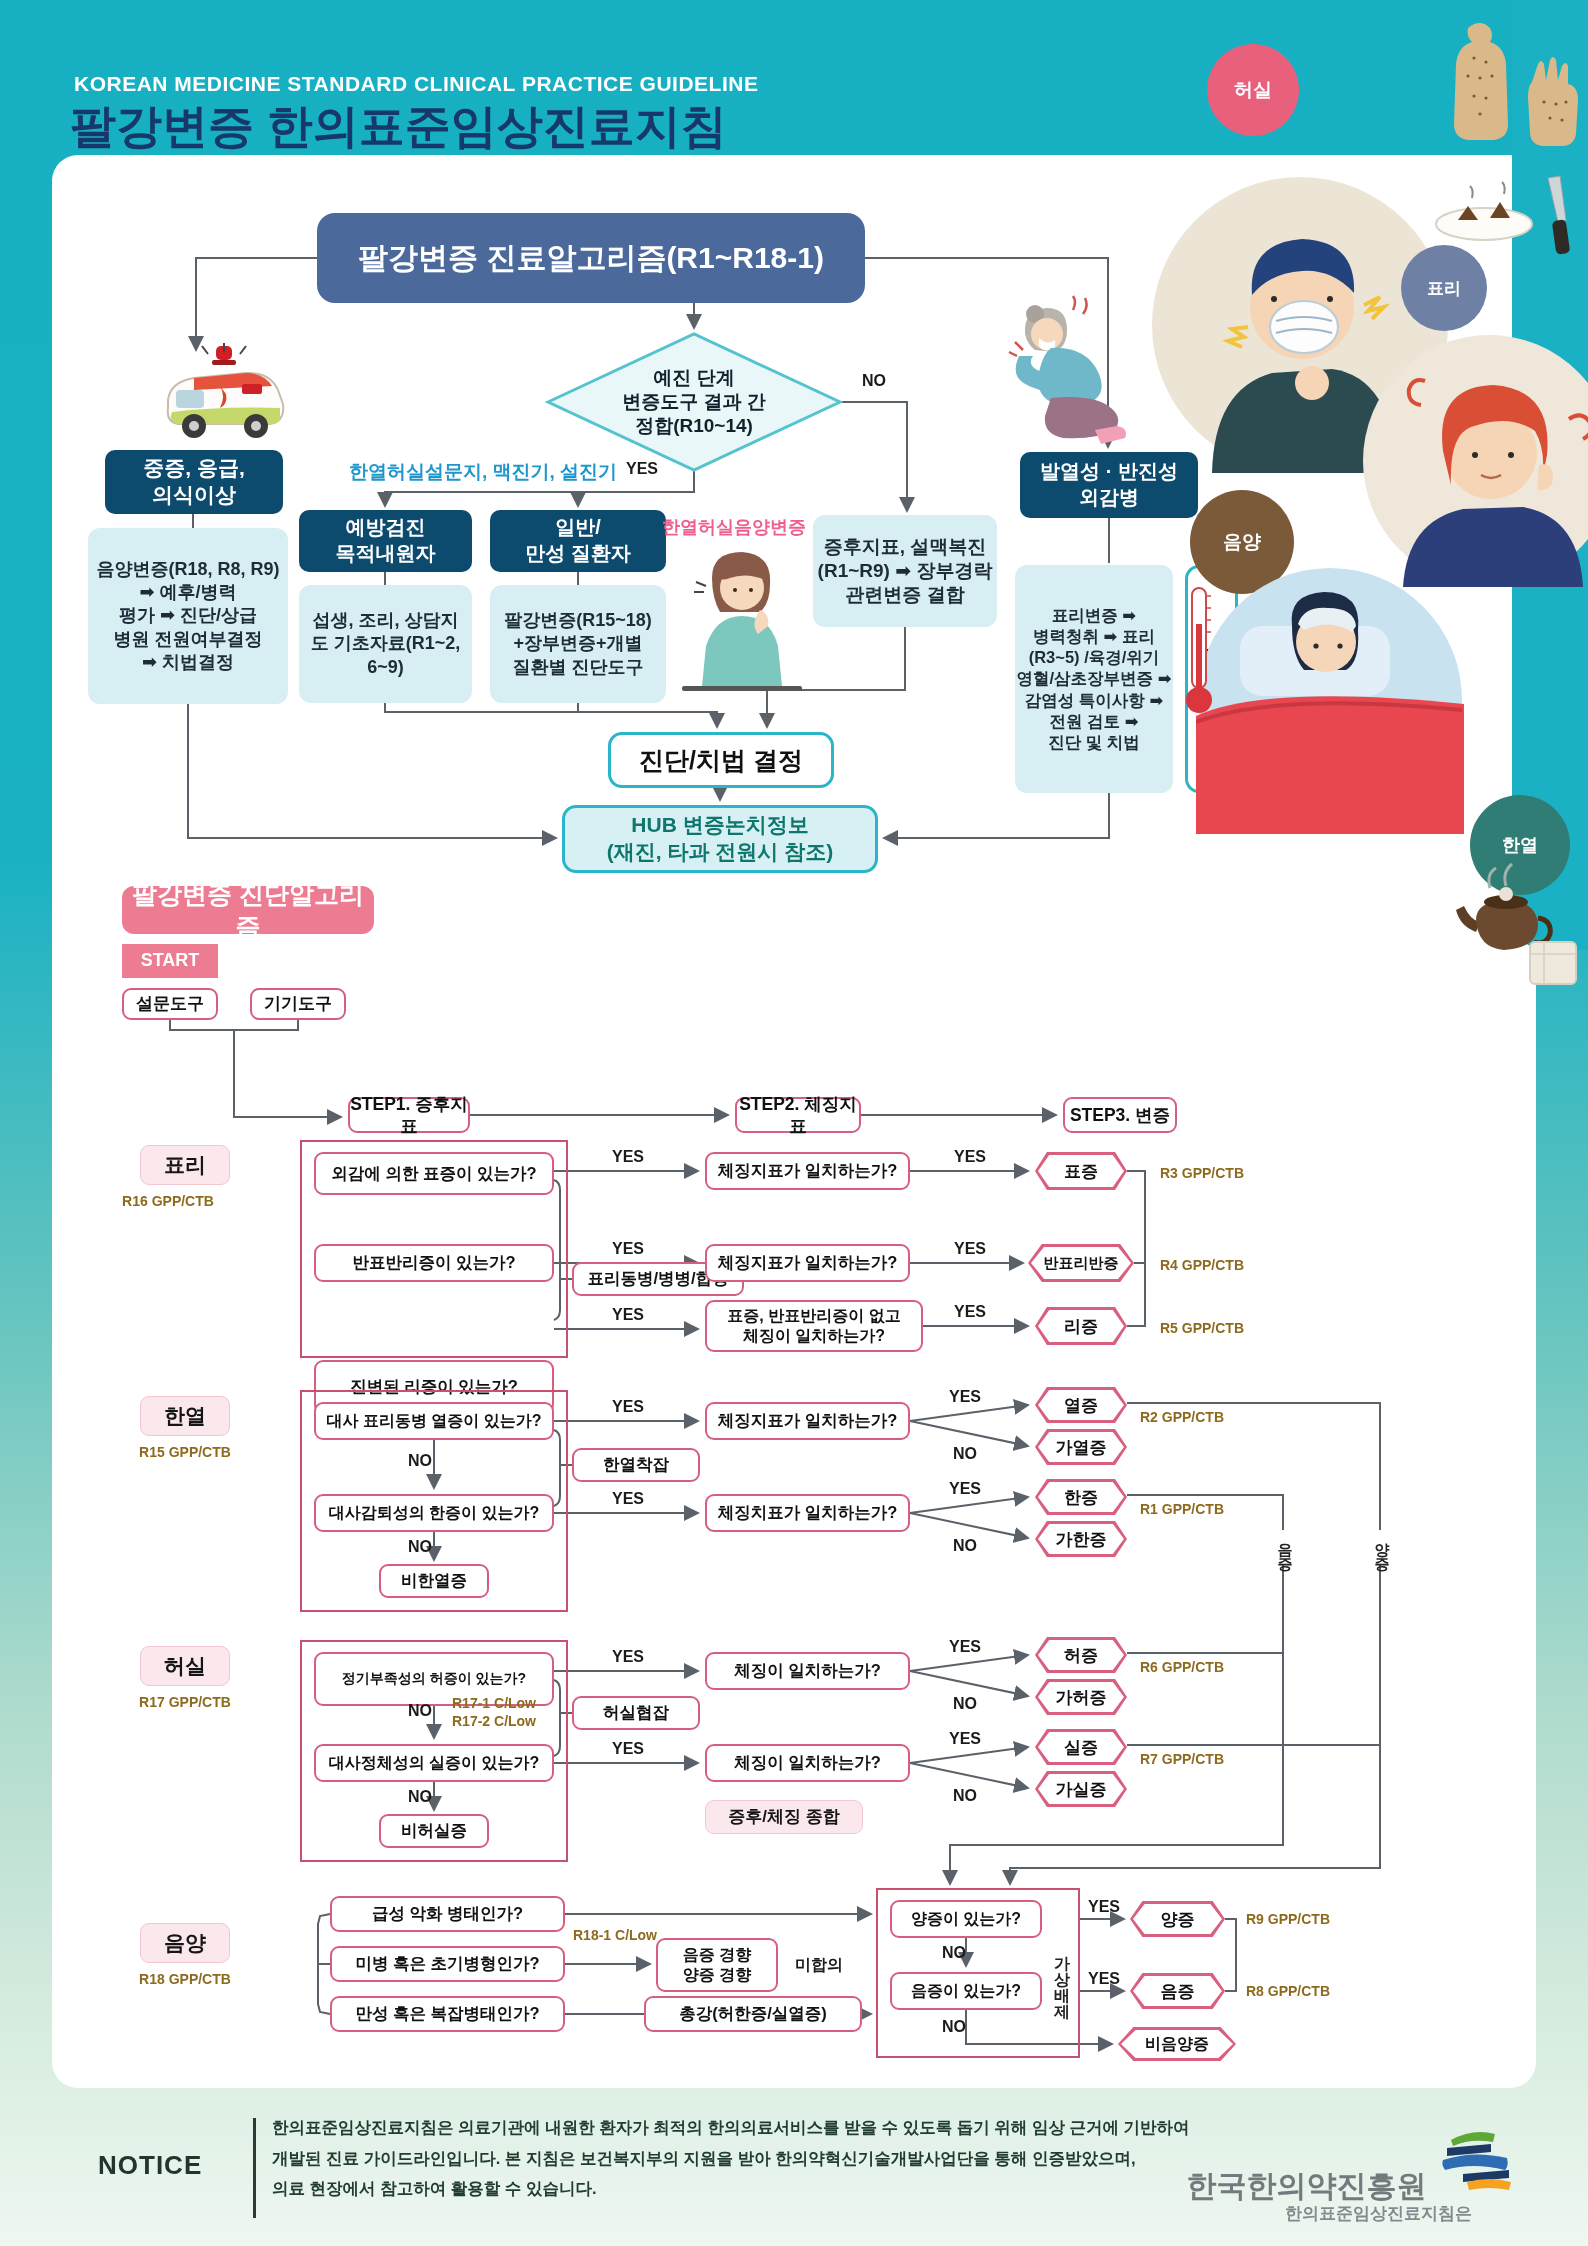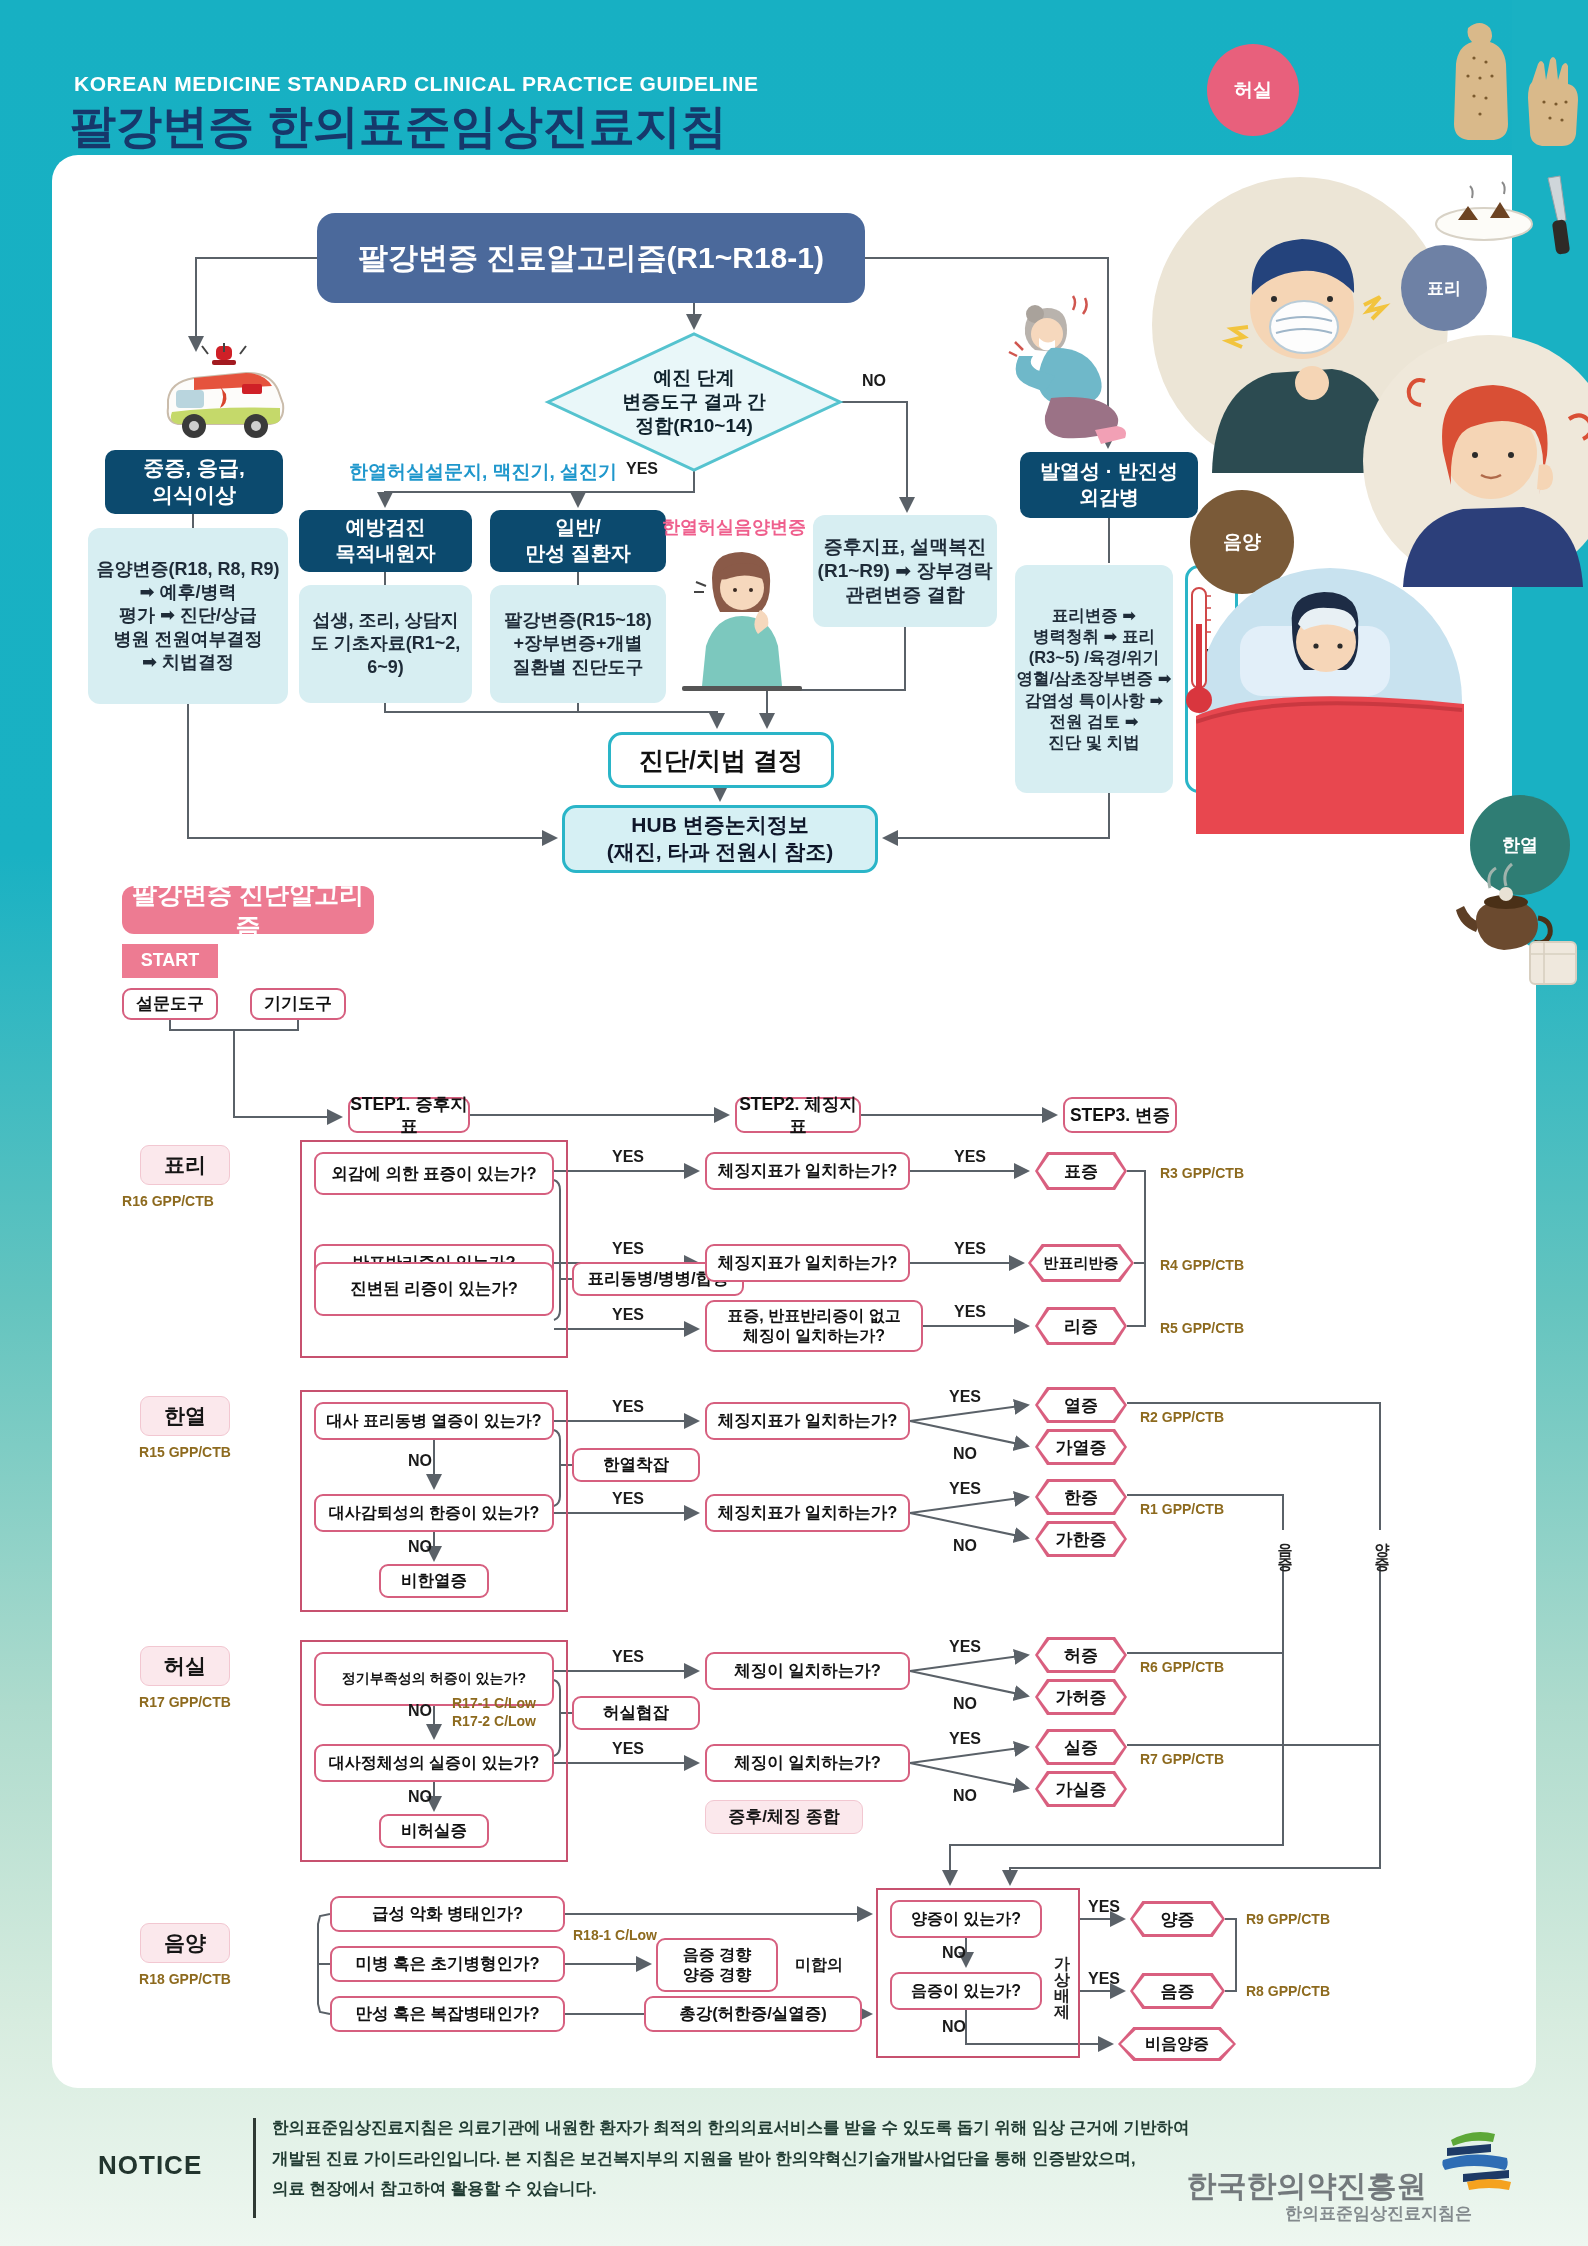--- a/index.html
+++ b/index.html
@@ -151,7 +151,7 @@
 진단 및 치법</div>
 <div class="b vert" style="left:1185px;top:565px;width:53px;height:228px;background:#fff;border:3px solid #2ab5c8;border-radius:14px;font-size:23px;letter-spacing:10px;color:#111">진료의</div>
 <div class="b" style="left:608px;top:732px;width:226px;height:56px;background:#fff;border:3px solid #2ab5c8;border-radius:14px;font-size:25px;color:#111">진단/치법 결정</div>
-<div class="b" style="left:562px;top:805px;width:316px;height:68px;background:#d6f0f4;border:3px solid #2ab5c8;border-radius:14px;font-size:21px;color:#0f172a">HUB 변증논치정보
+<div class="b" style="left:562px;top:805px;width:316px;height:68px;background:#d6f0f4;border:3px solid #2ab5c8;border-radius:14px;font-size:21px;color:#0f766e">HUB 변증논치정보
 (재진, 타과 전원시 참조)</div>
 
 <div class="b" style="left:122px;top:886px;width:252px;height:48px;background:#ed7b92;color:#fff;border-radius:12px;font-size:25px">팔강변증 진단알고리즘</div>

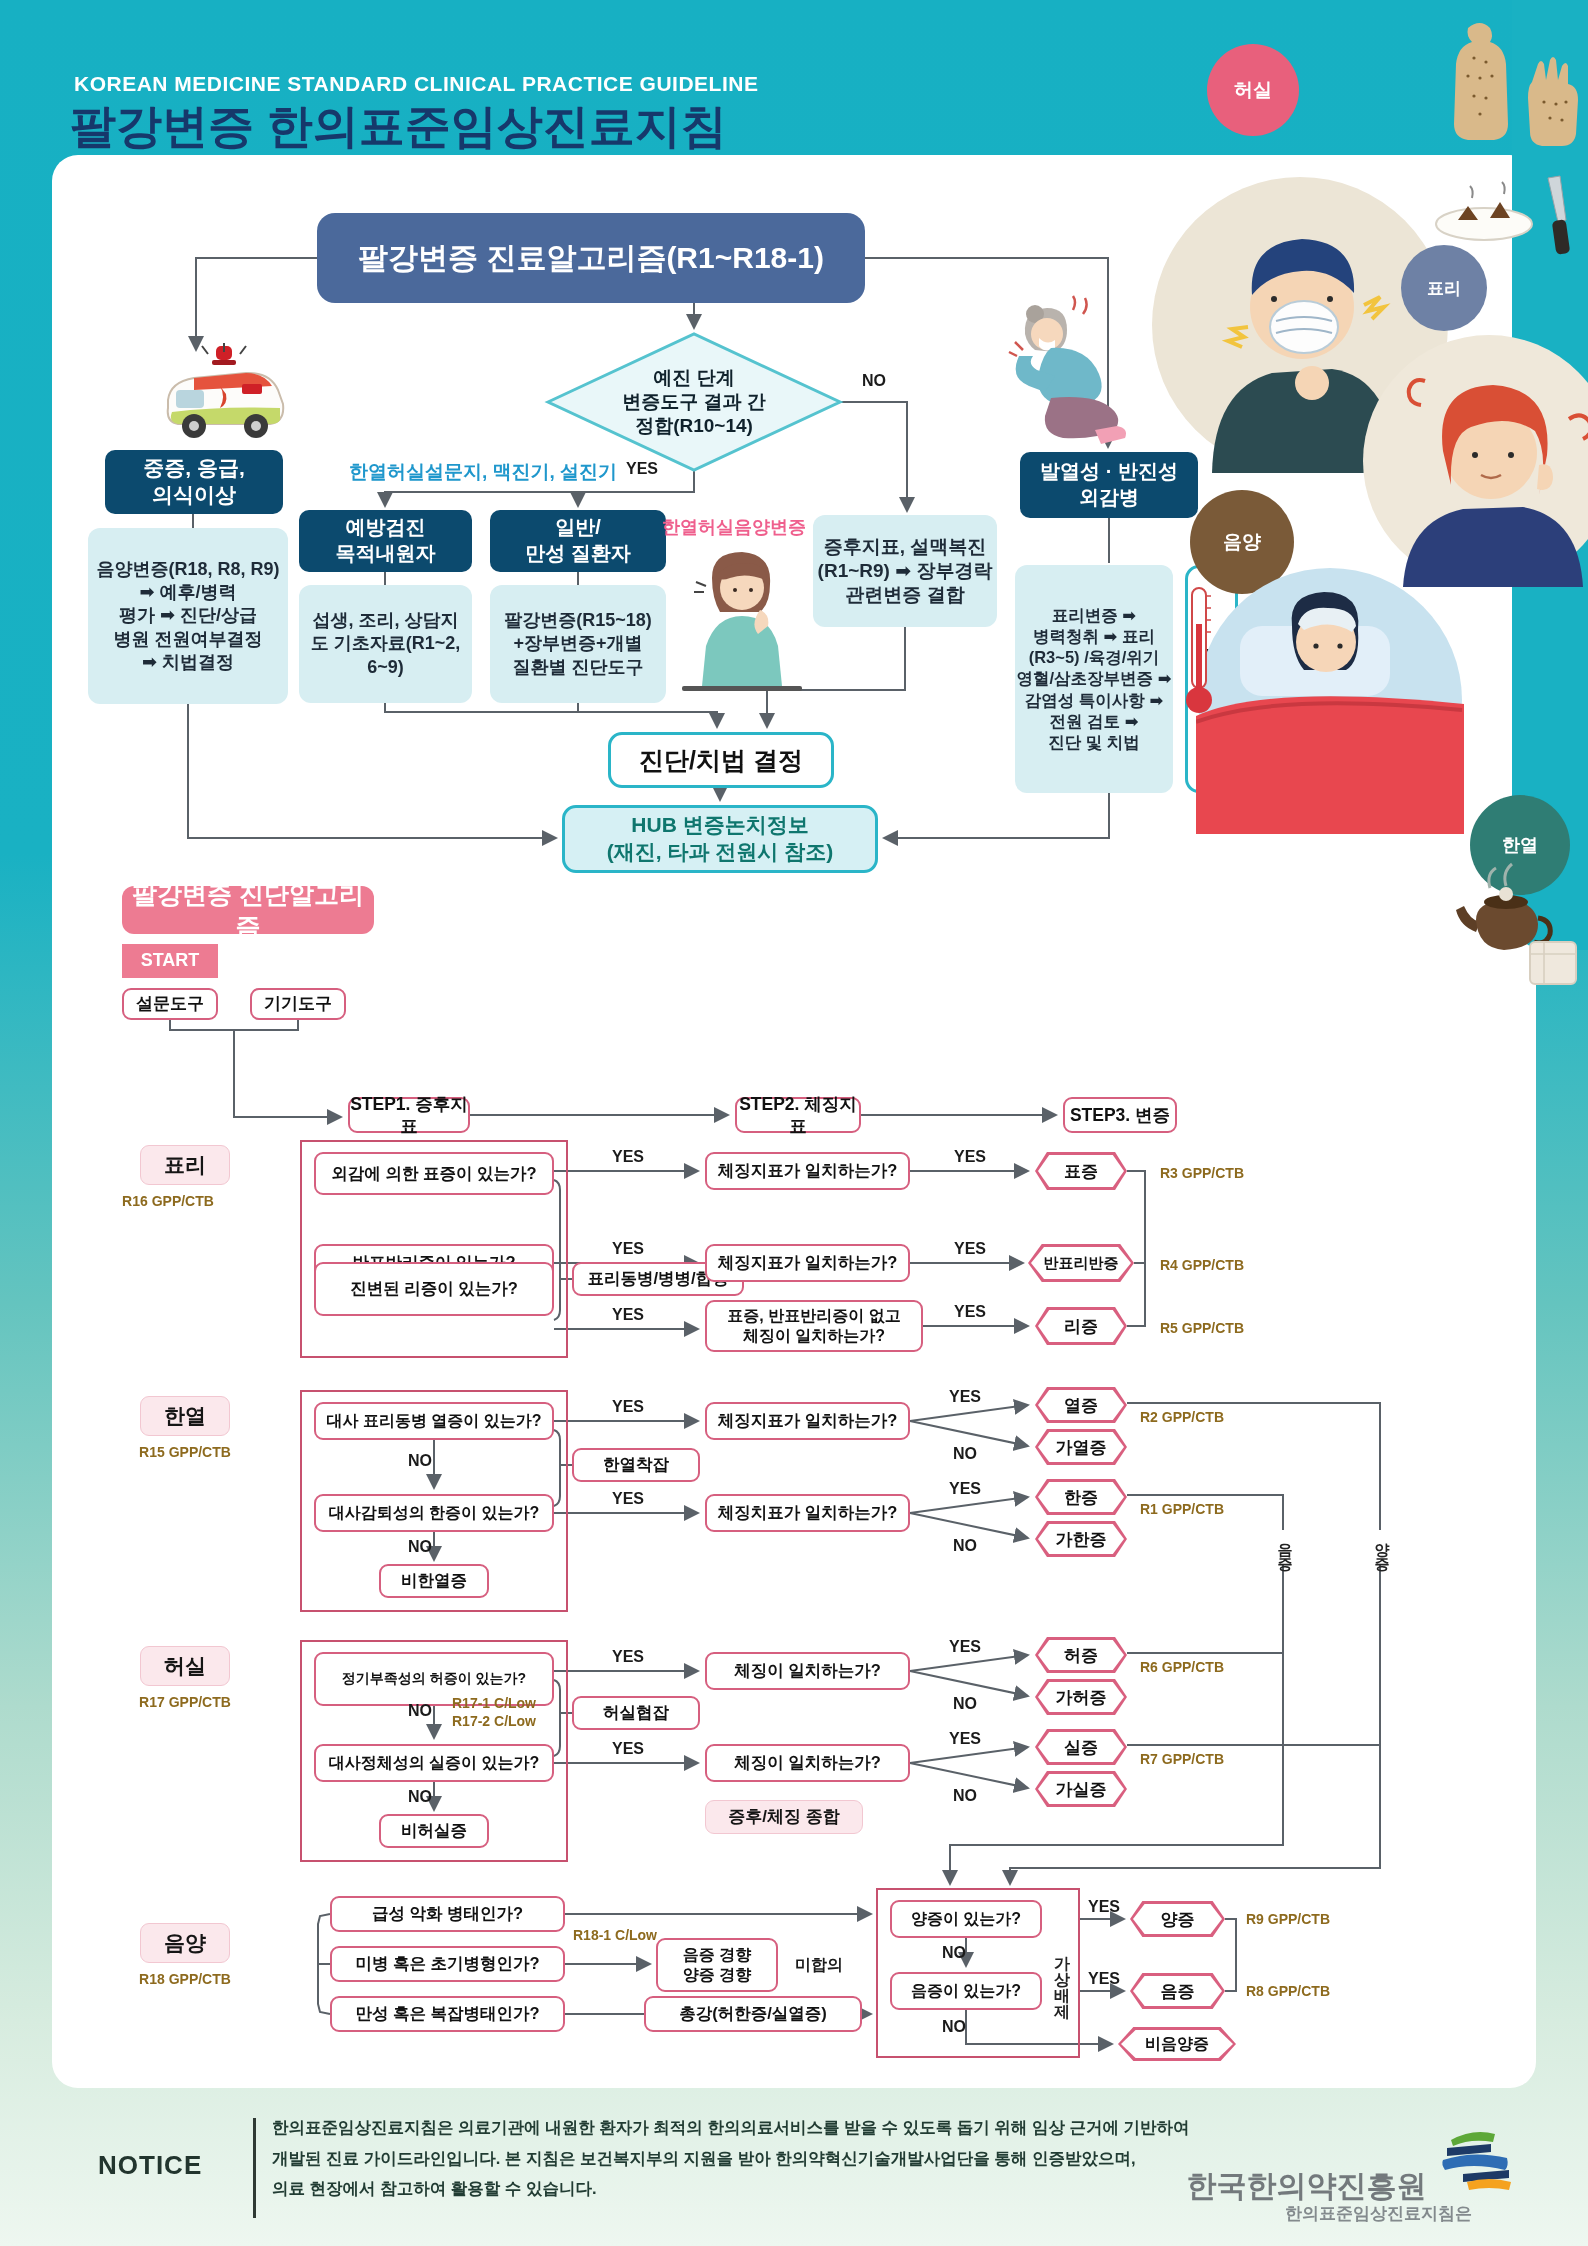--- a/index.html
+++ b/index.html
@@ -167,7 +167,7 @@
 <div class="ct" style="left:300px;top:1140px;width:268px;height:218px"></div>
 <div class="b q" style="left:314px;top:1152px;width:240px;height:43px">외감에 의한 표증이 있는가?</div>
 <div class="b q" style="left:314px;top:1244px;width:240px;height:38px">반표반리증이 있는가?</div>
-<div class="b q" style="left:314px;top:1262px;width:240px;height:54px">진변된 리증이 있는가?</div>
+<div class="b q" style="left:314px;top:1360px;width:240px;height:54px">진변된 리증이 있는가?</div>
 <div class="b q" style="left:572px;top:1262px;width:172px;height:34px">표리동병/병병/합병</div>
 <div class="b q" style="left:705px;top:1152px;width:205px;height:38px">체징지표가 일치하는가?</div>
 <div class="b q" style="left:705px;top:1244px;width:205px;height:38px">체징지표가 일치하는가?</div>

